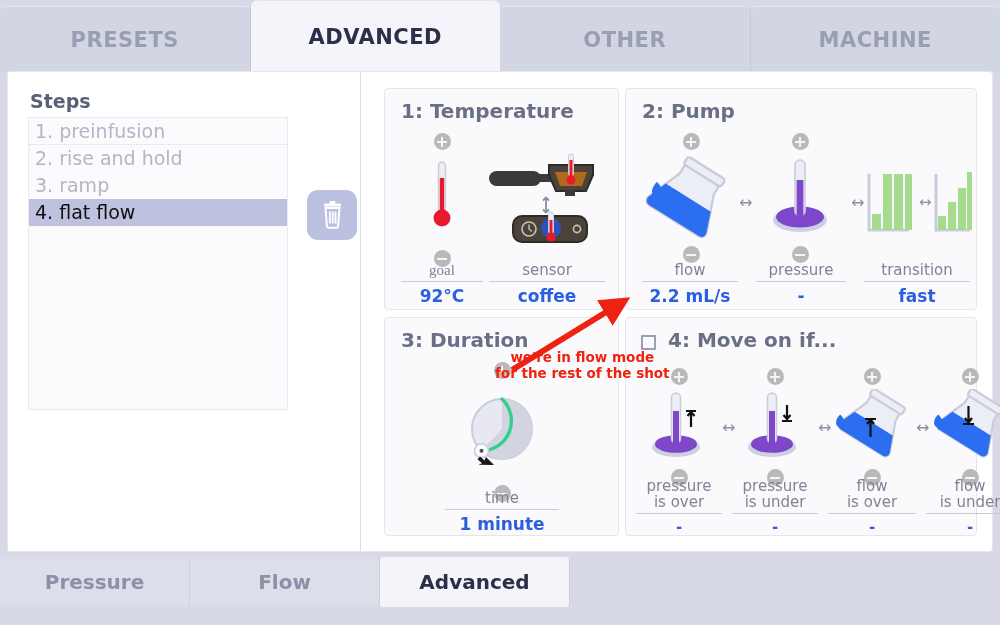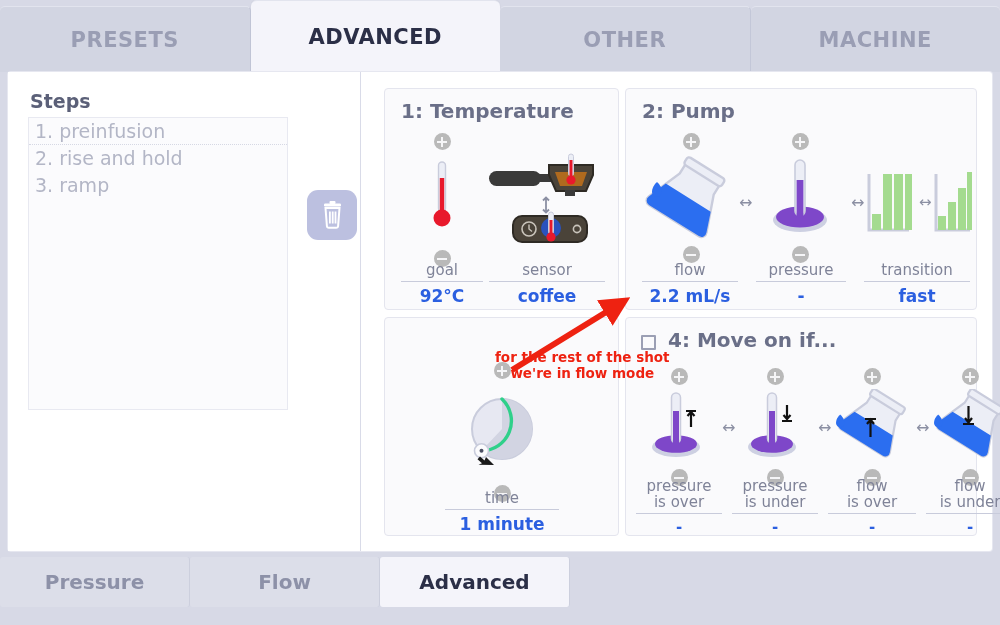--- a/index.html
+++ b/index.html
@@ -189,6 +189,7 @@
         <div class="step first">1. preinfusion</div>
         <div class="step">2. rise and hold</div>
         <div class="step">3. ramp</div>
+        <div class="step selected">4. flat flow</div>
       </div>
 
       <div class="trash-btn">

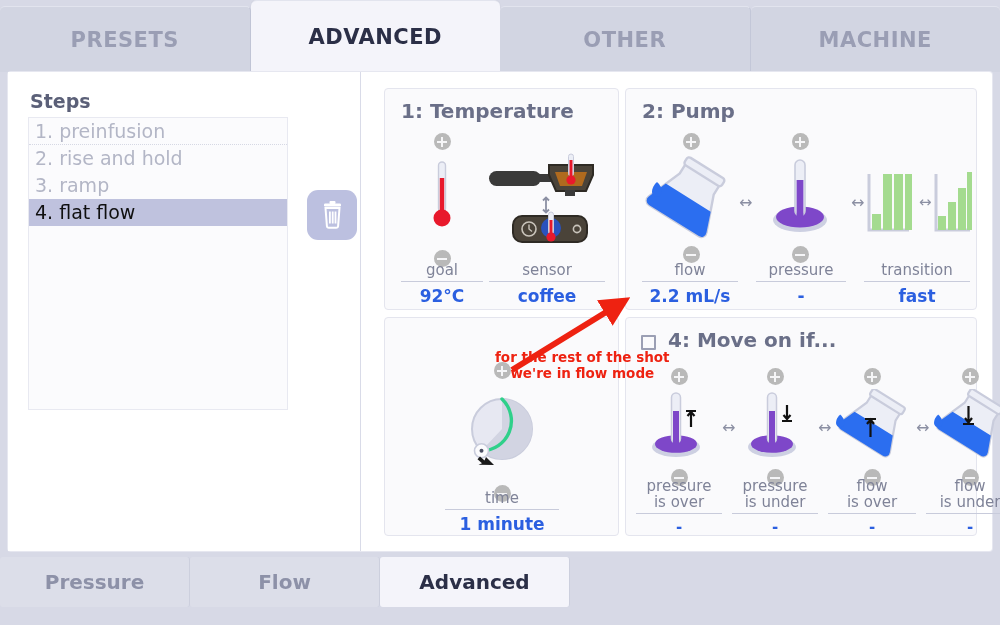--- a/index.html
+++ b/index.html
@@ -256,7 +256,7 @@
         </div>
 
         <div class="widget" style="left:16px; top:171px; width:82px;">
-          <div class="w-label" style="border-top:none; border-bottom:1px solid #c8cbdb; padding-bottom:2px;">goal</div>
+          <div class="w-label" style="border-top:none; border-bottom:1px solid #c8cbdb; padding-bottom:2px;font-family:Liberation Serif, serif;">goal</div>
           <div class="w-val">92°C</div>
         </div>
         <div class="widget" style="left:104px; top:171px; width:116px;">

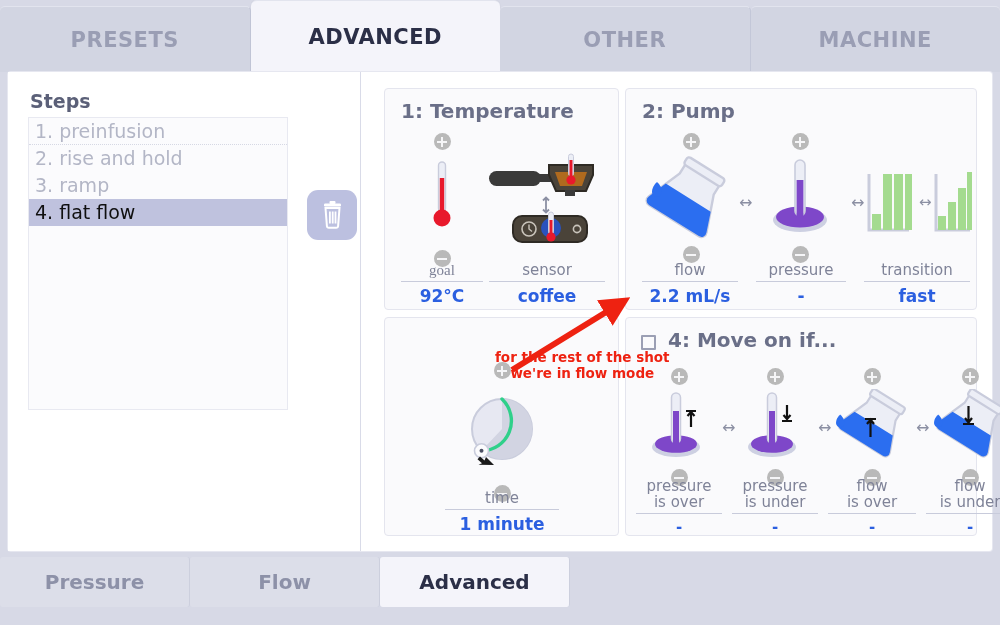--- a/index.html
+++ b/index.html
@@ -330,6 +330,7 @@
       </div>
 
       <div class="panel p-dur">
+        <div class="p-title">3: Duration</div>
 
         <div class="widget" style="left:62px; top:44px; width:110px;">
           <div class="pm plus"></div>

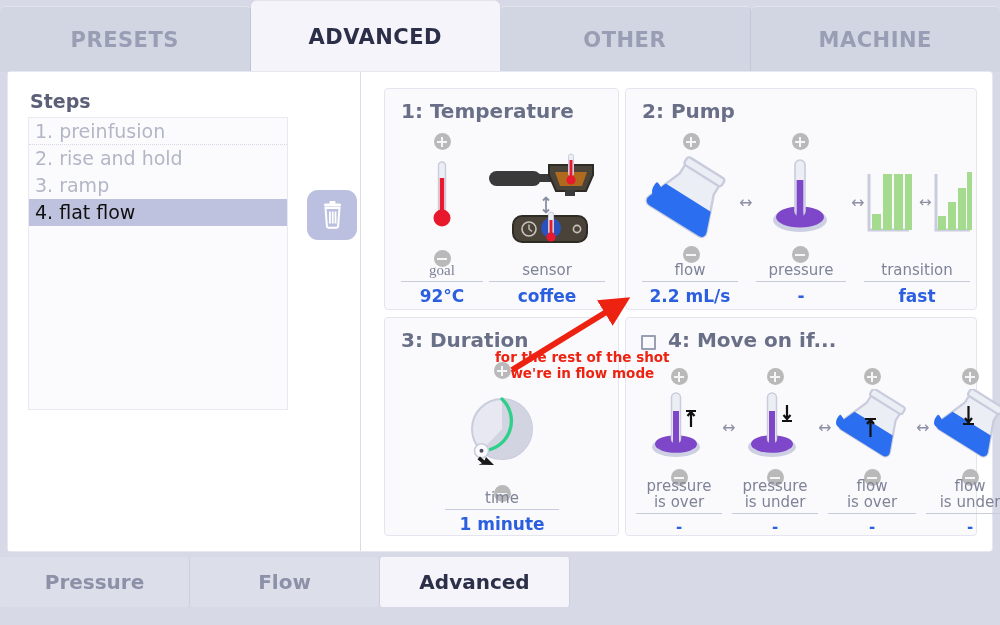--- a/index.html
+++ b/index.html
@@ -444,8 +444,8 @@
     <line x1="22" y1="74" x2="126" y2="10" stroke="#ee2211" stroke-width="6" marker-end="url(#ah)"></line>
   </svg>
   <div class="anno" style="left:495px; top:349px;">
+    <div>we're in flow mode</div>
     <div>for the rest of the shot</div>
-    <div>we're in flow mode</div>
   </div>
 
   <div class="botbar">

